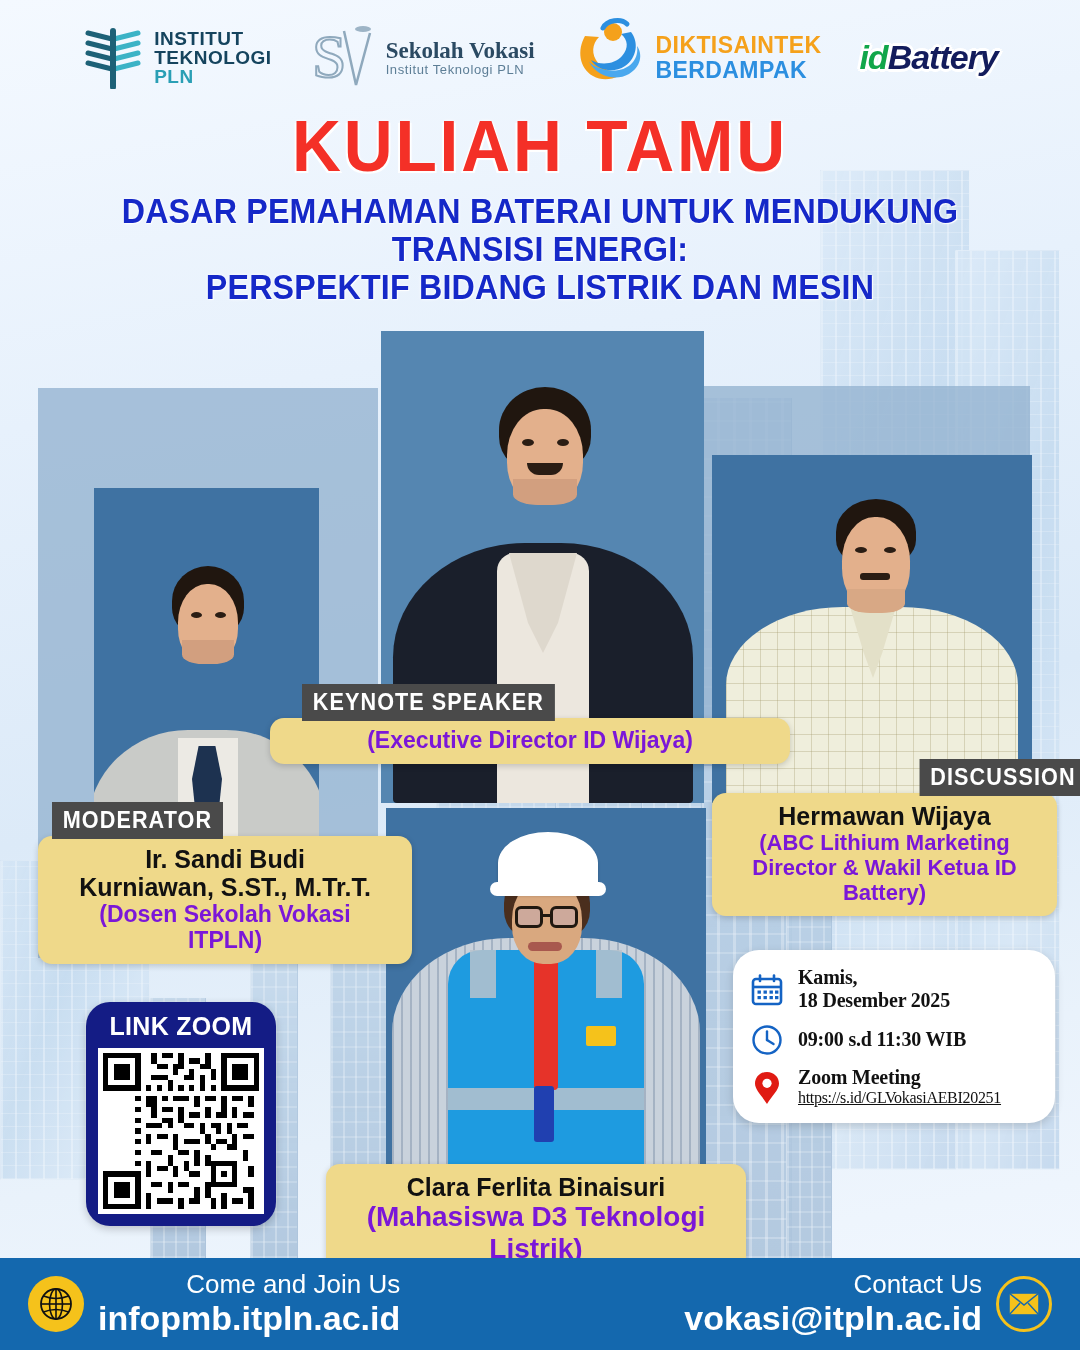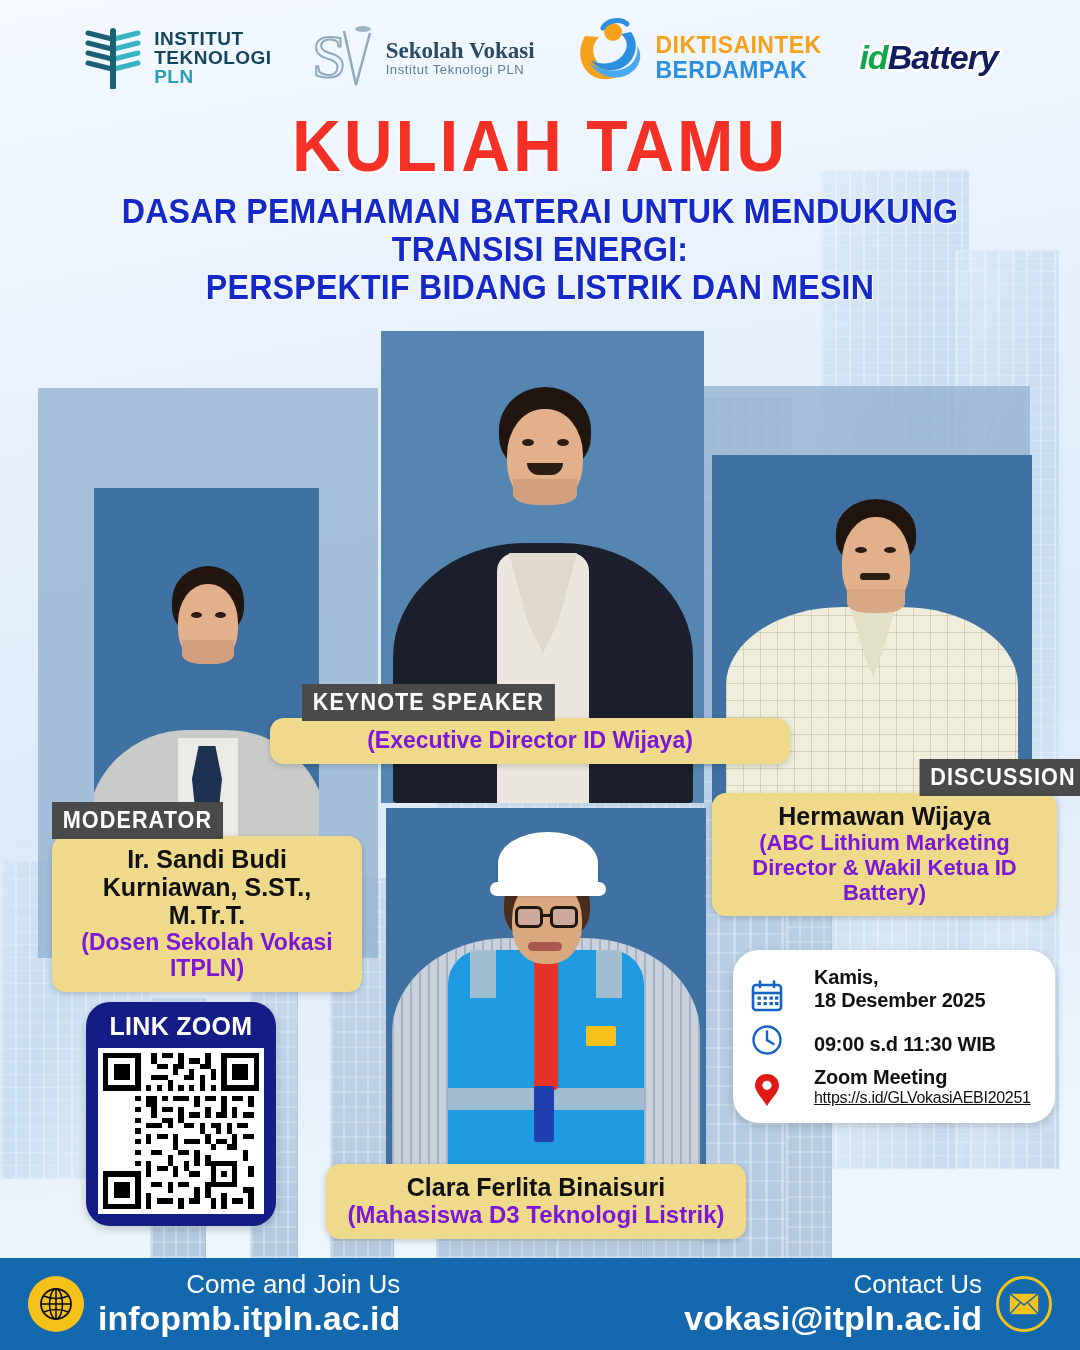--- a/index.html
+++ b/index.html
@@ -334,7 +334,7 @@
   </div>
 
   <div class="role-tag" style="left:52px; top:802px;">MODERATOR</div>
-  <div class="name-card" style="left:52px; top:836px; width:310px;">
+  <div class="name-card" style="left:38px; top:836px; width:374px;">
     <div class="nm" style="font-size:25px;">Ir. Sandi Budi</div>
     <div class="nm" style="font-size:25px;">Kurniawan, S.ST., M.Tr.T.</div>
     <div class="ro" style="font-size:23px;">(Dosen Sekolah Vokasi</div>

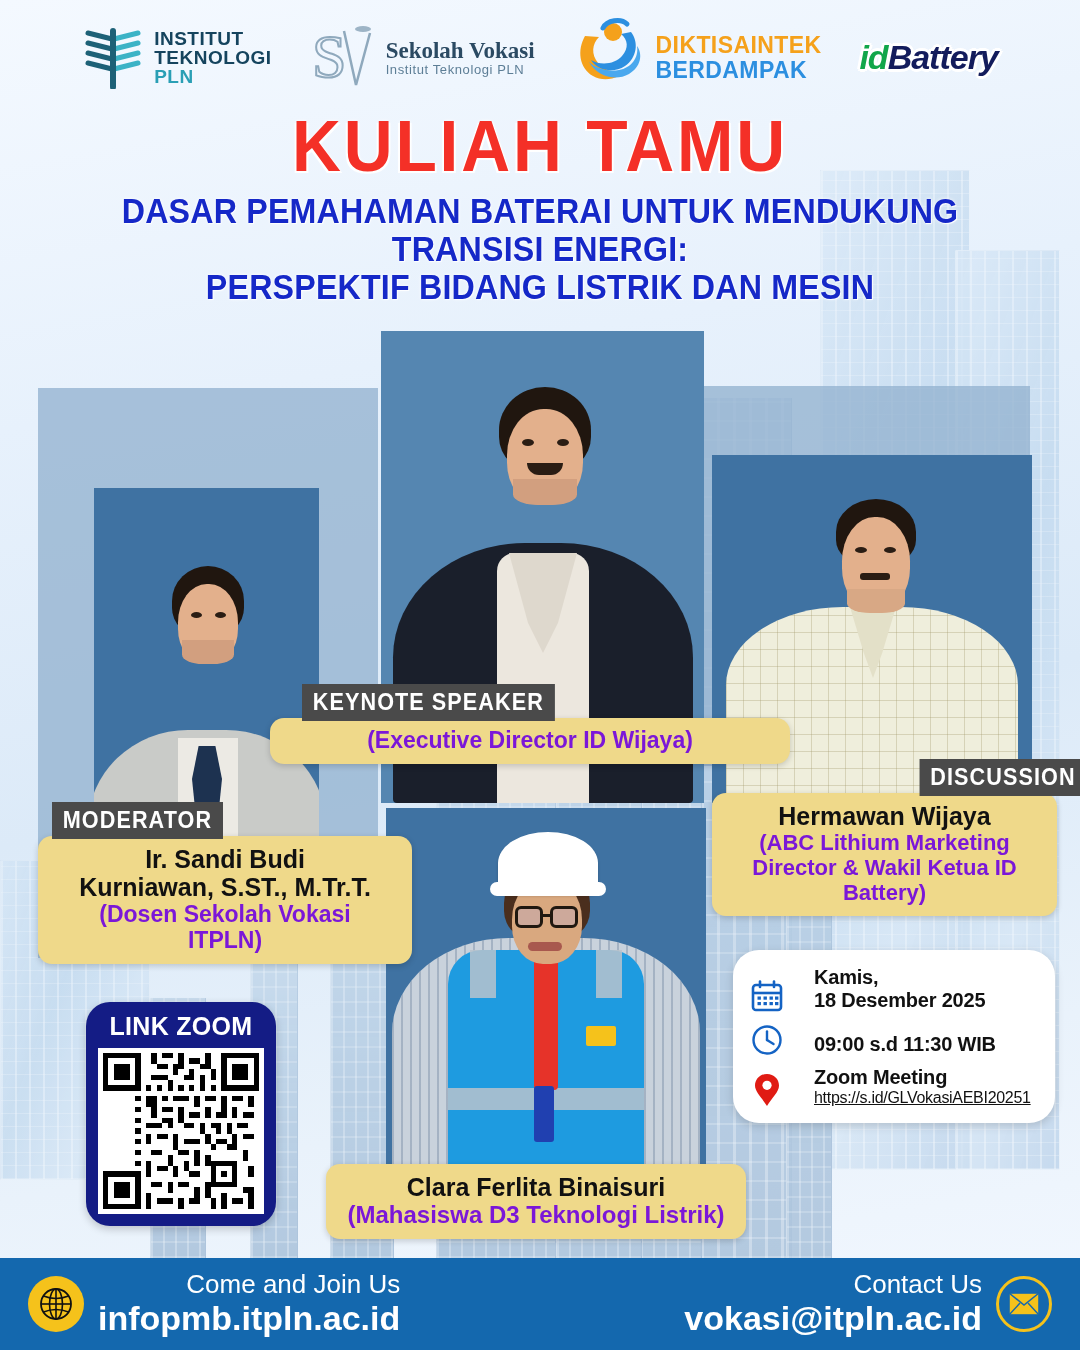--- a/index.html
+++ b/index.html
@@ -137,7 +137,7 @@
     padding:16px 18px 16px 16px;
     box-shadow:0 3px 10px rgba(0,0,0,.16);
   }
-  .d-row { display:flex; align-items:flex-end; gap:29px; margin-bottom:10px; }
+  .d-row { display:flex; align-items:center; gap:13px; margin-bottom:10px;font-family:Liberation Serif, serif; }
   .d-row:last-child { margin-bottom:0; }
   .d-ico { width:36px; flex:0 0 36px; display:flex; align-items:center; justify-content:center; padding-top:2px; }
   .d-txt { font-size:20px; font-weight:bold; color:#111; line-height:1.15; letter-spacing:-.2px; }

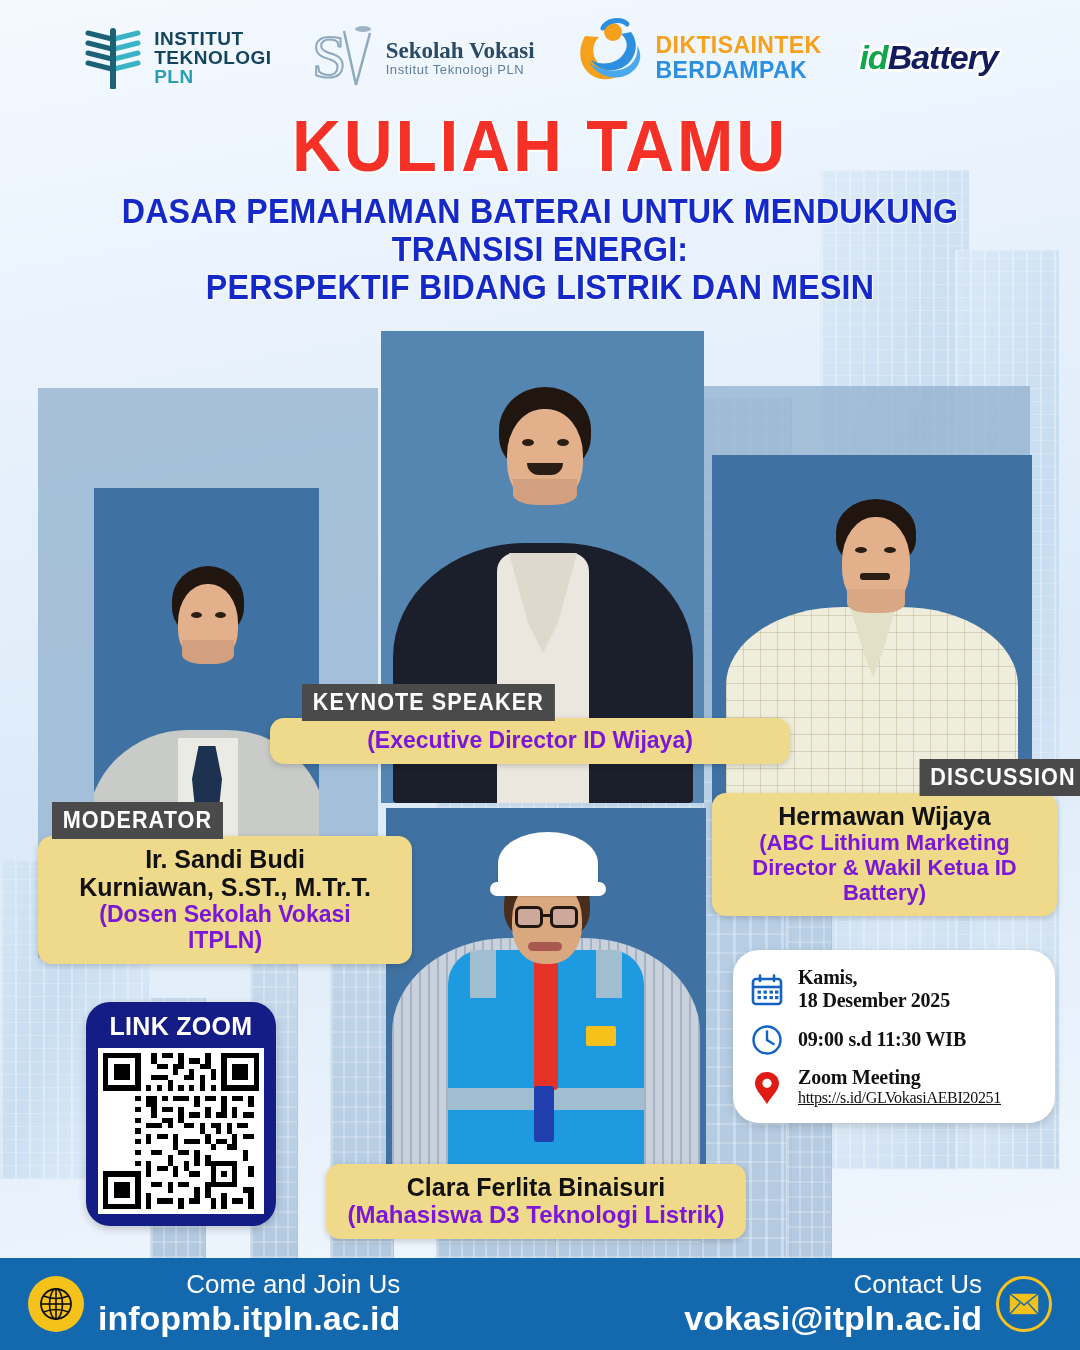--- a/index.html
+++ b/index.html
@@ -351,7 +351,7 @@
 
   <div class="name-card" style="left:326px; top:1164px; width:420px;">
     <div class="nm" style="font-size:25px;">Clara Ferlita Binaisuri</div>
-    <div class="ro" style="font-size:24px;">(Mahasiswa D3 Teknologi Listrik)</div>
+    <div class="ro" style="font-size:28px;">(Mahasiswa D3 Teknologi Listrik)</div>
   </div>
 
   <div class="details" style="left:733px; top:950px; width:322px;">

